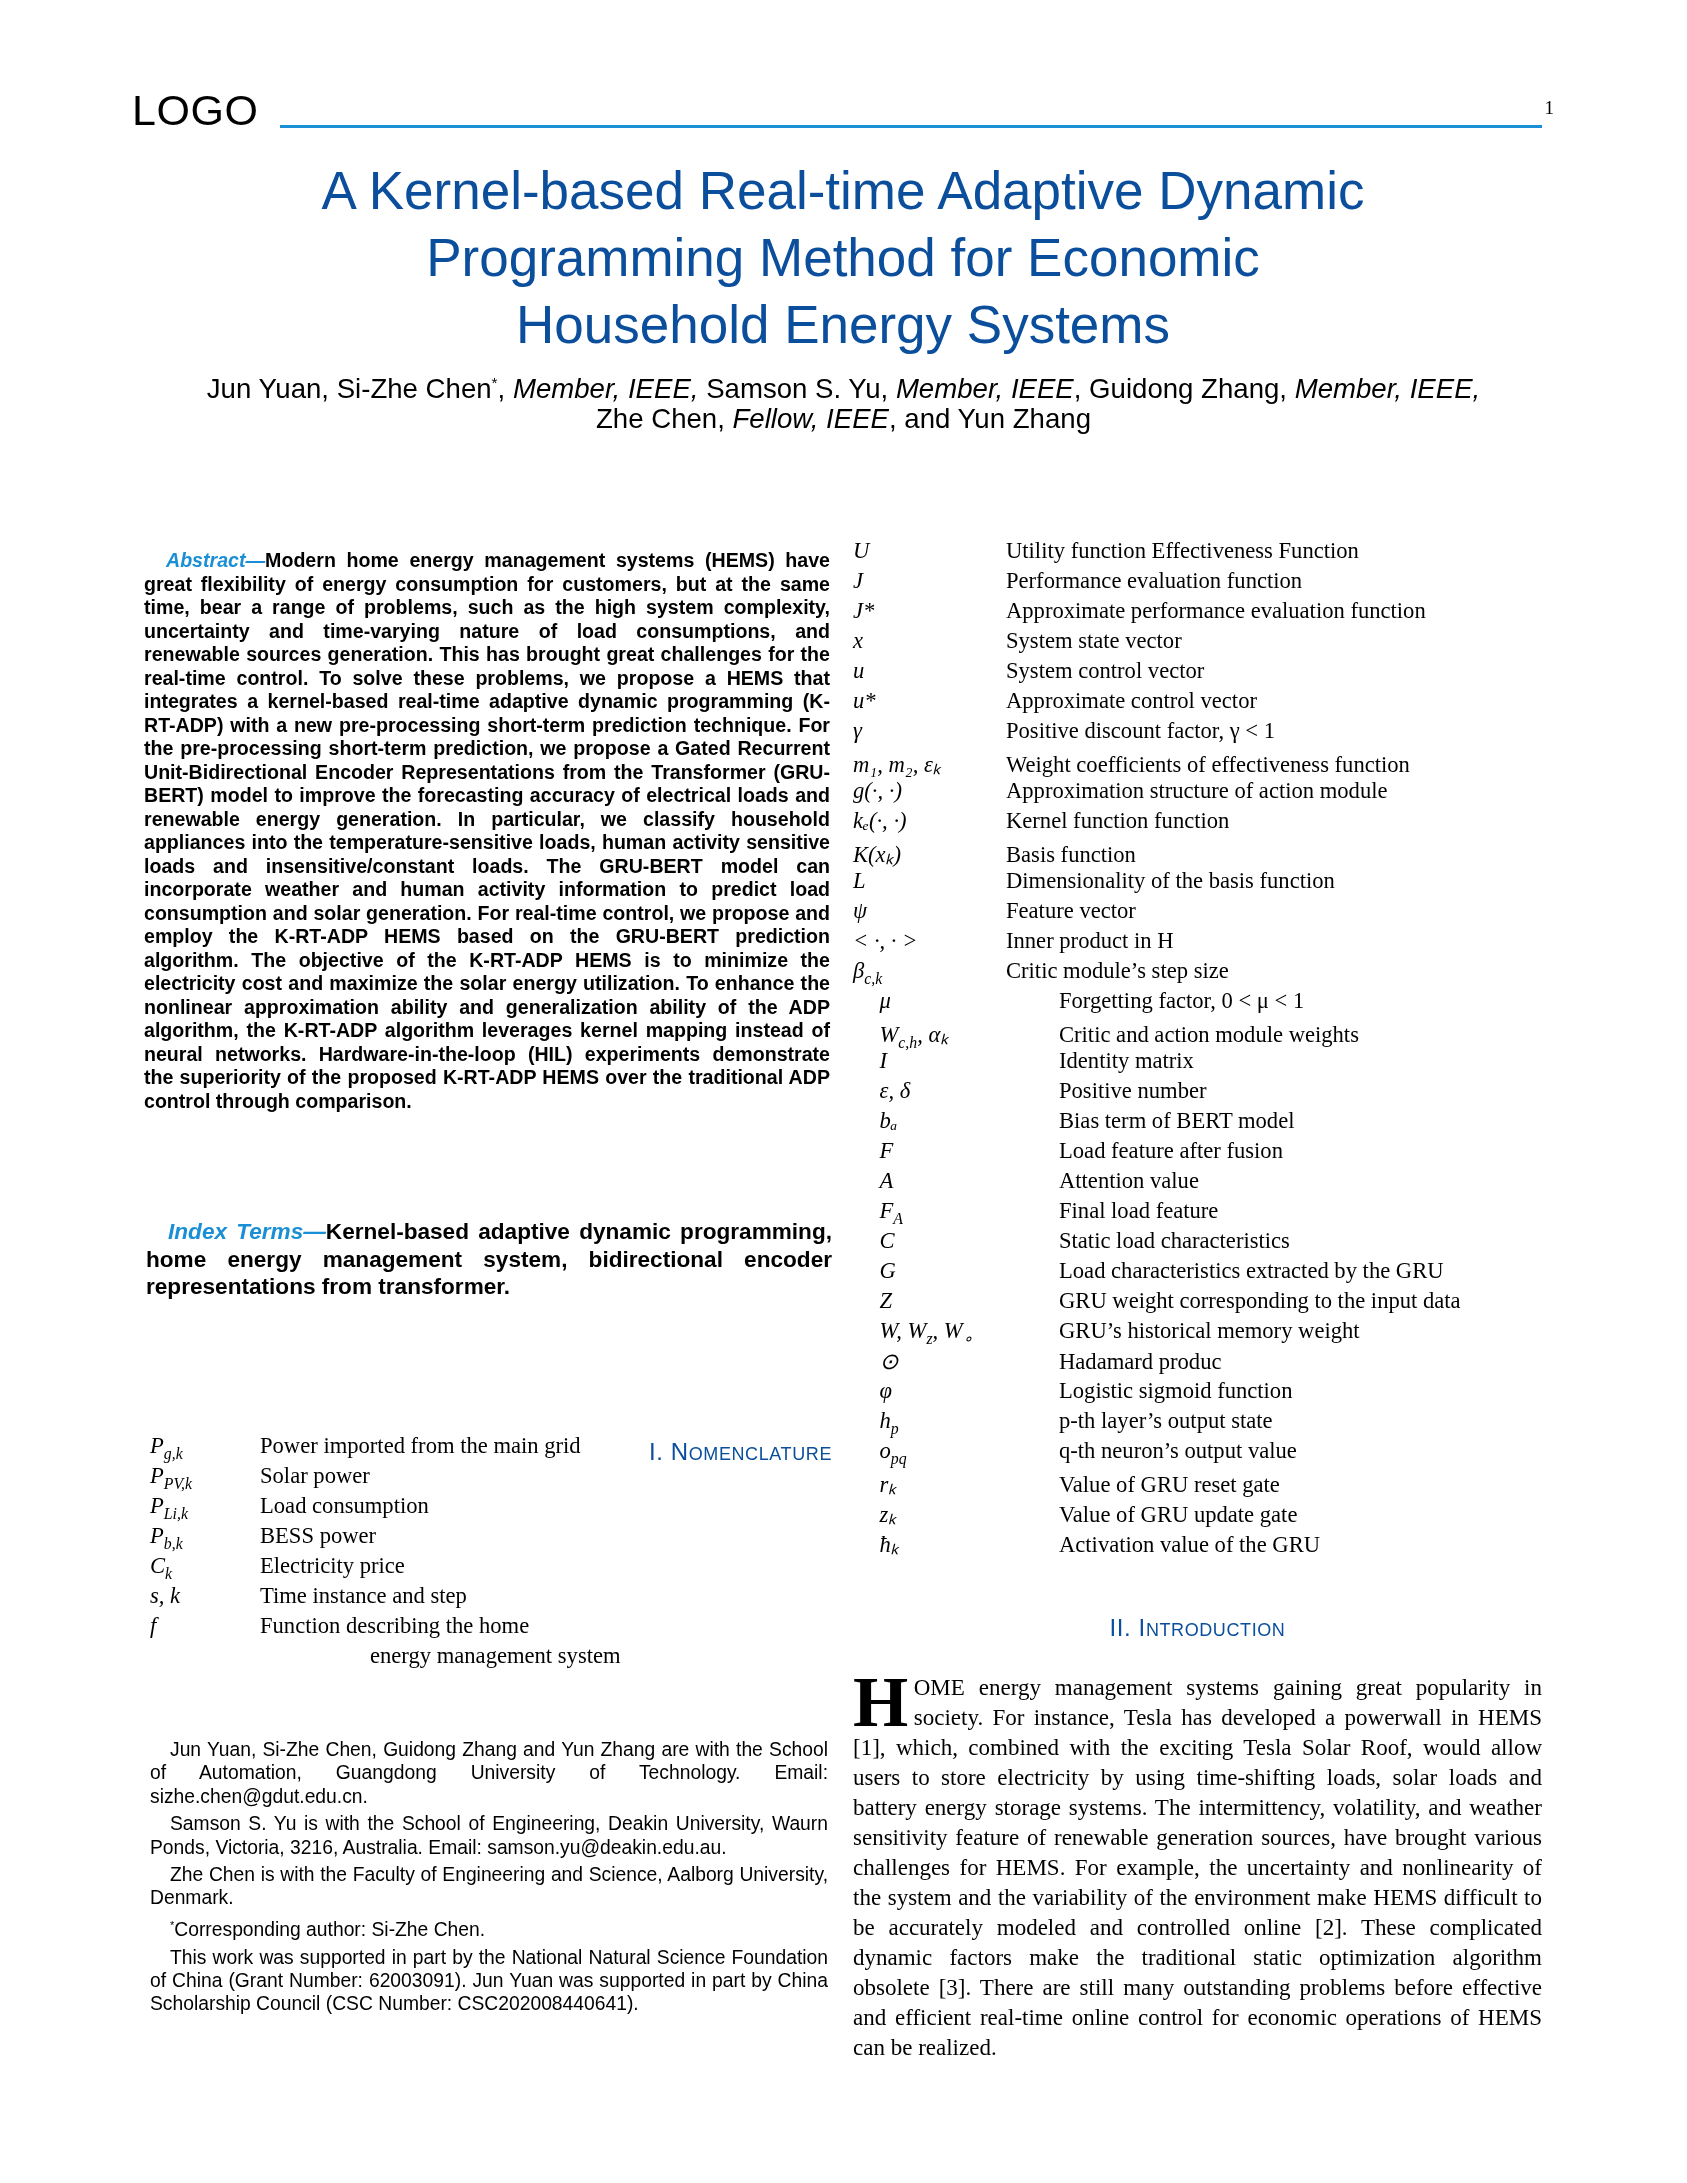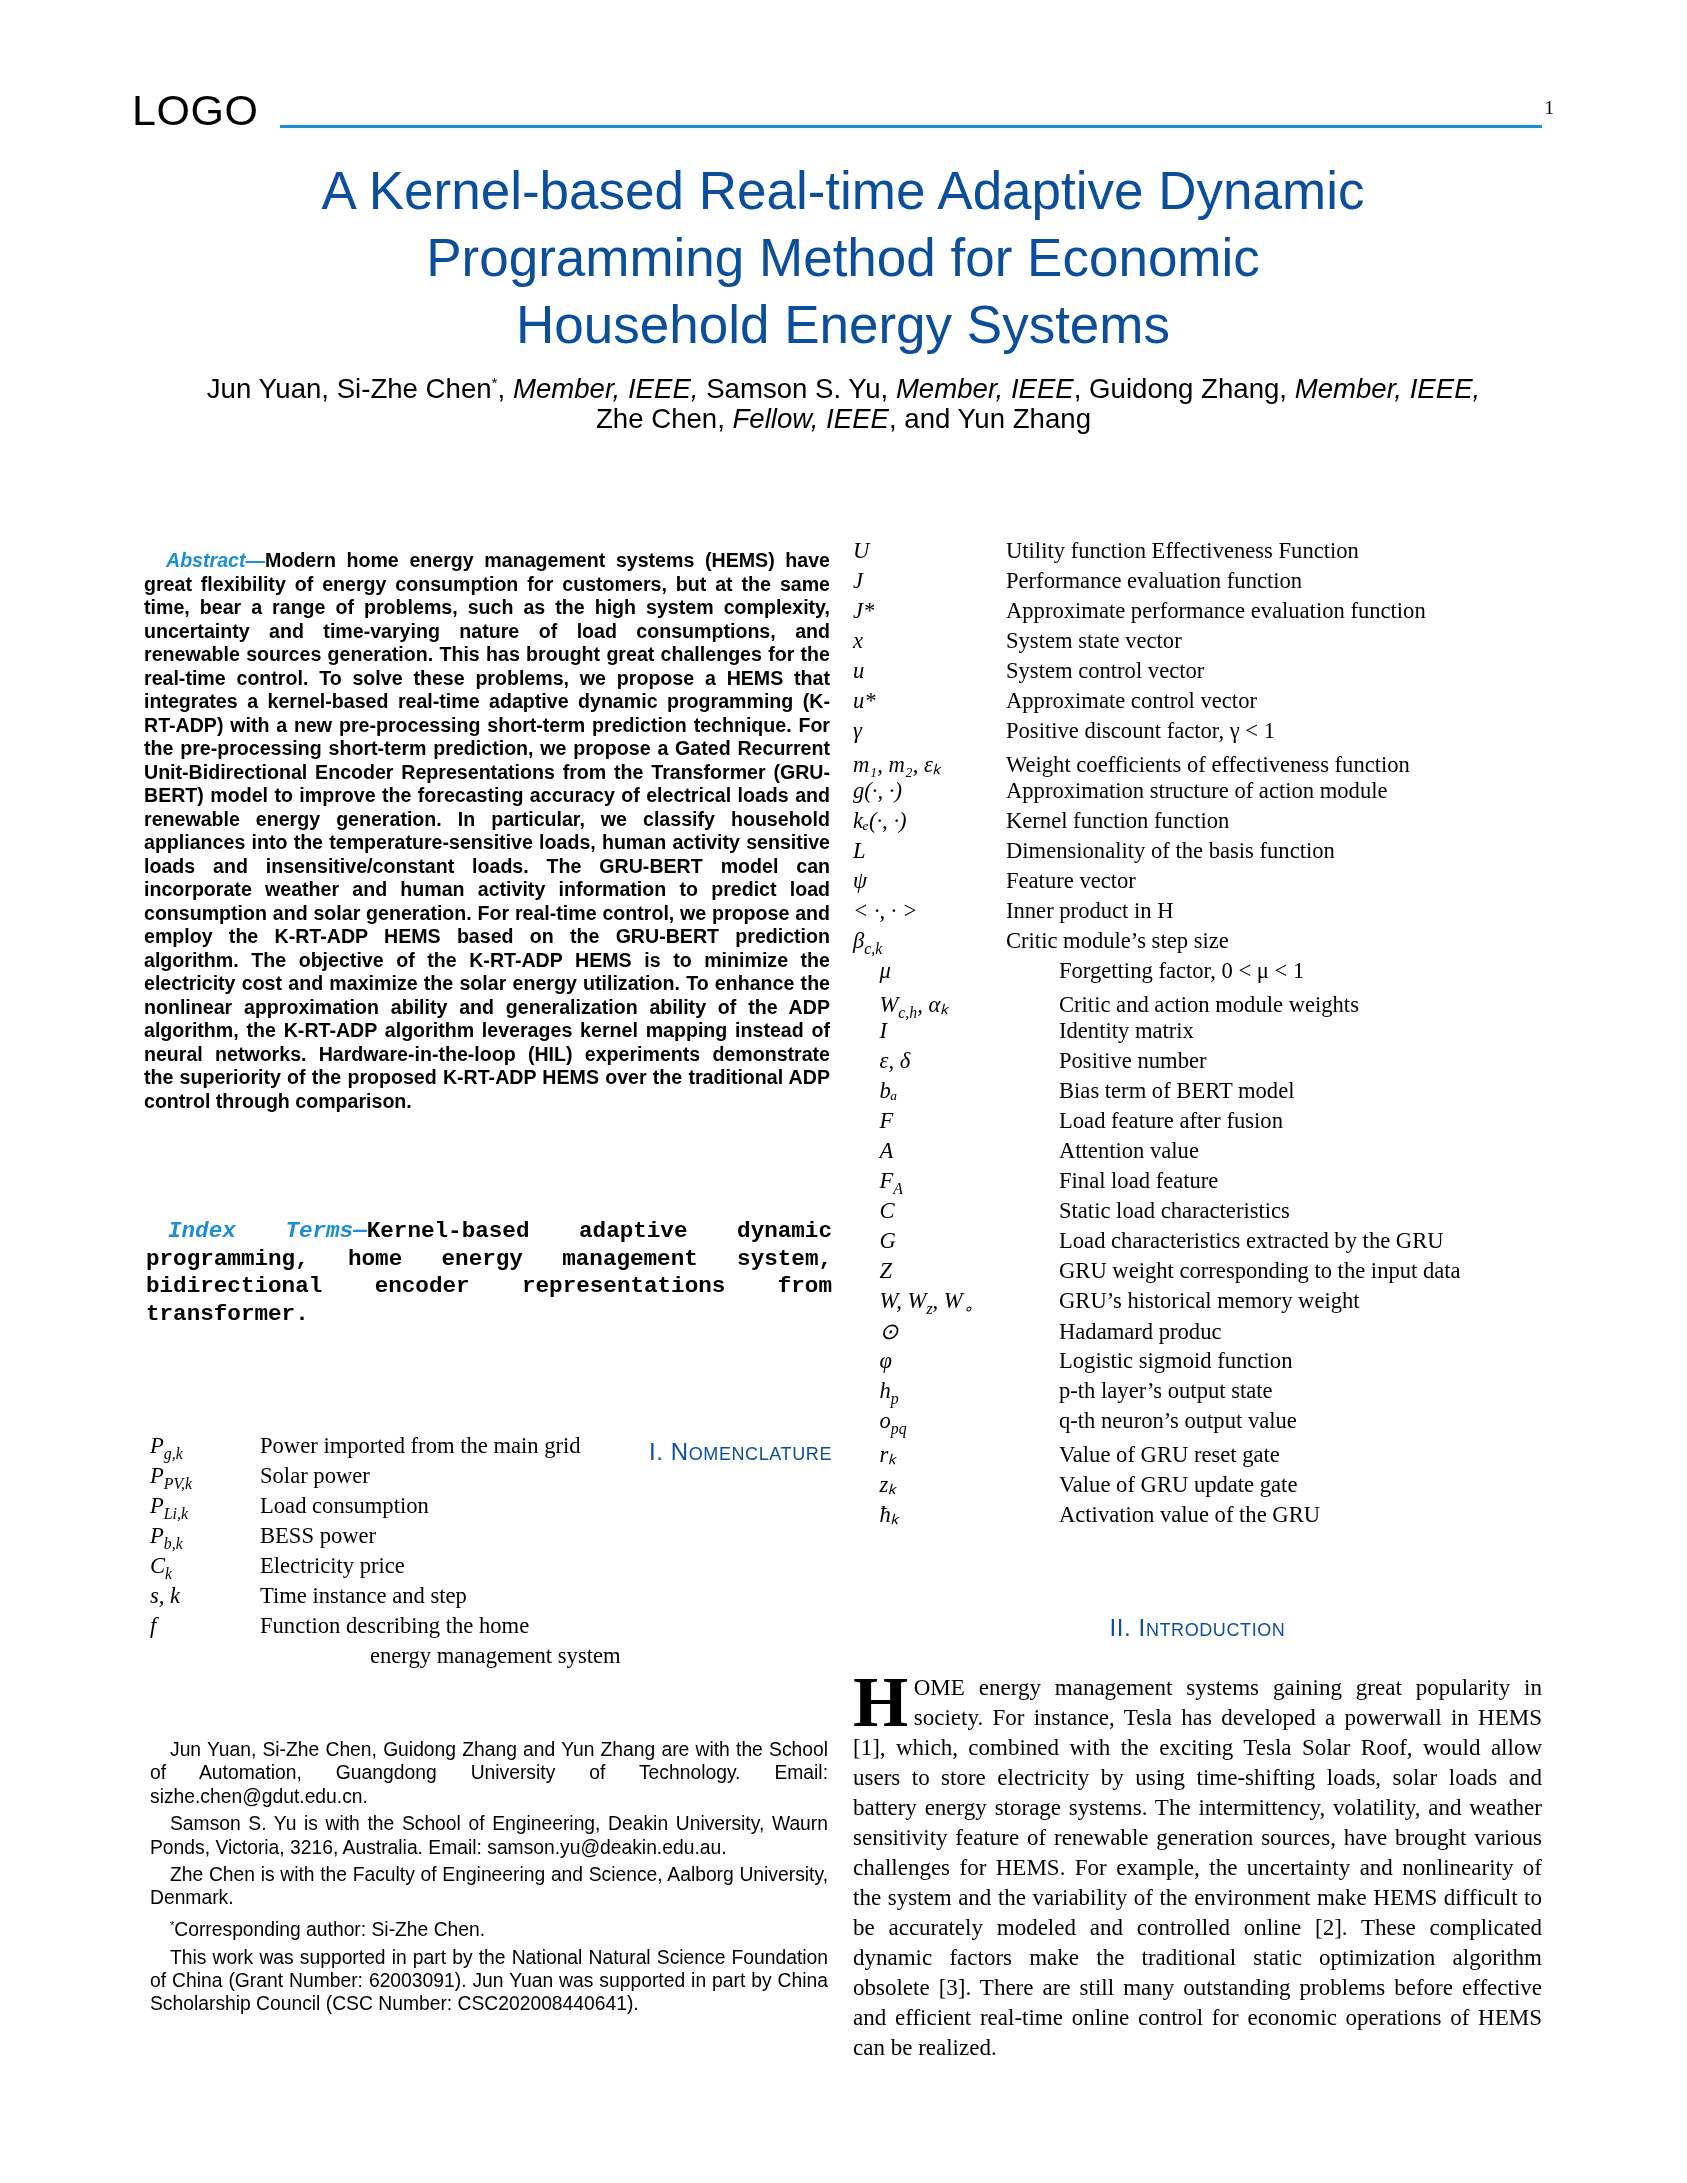--- a/index.html
+++ b/index.html
@@ -167,6 +167,10 @@
       <span class="nom-desc">Kernel function function</span>
     </div>
     <div class="nom-row">
+      <span class="nom-sym">K(xₖ)</span>
+      <span class="nom-desc">Basis function</span>
+    </div>
+    <div class="nom-row">
       <span class="nom-sym">L</span>
       <span class="nom-desc">Dimensionality of the basis function</span>
     </div>

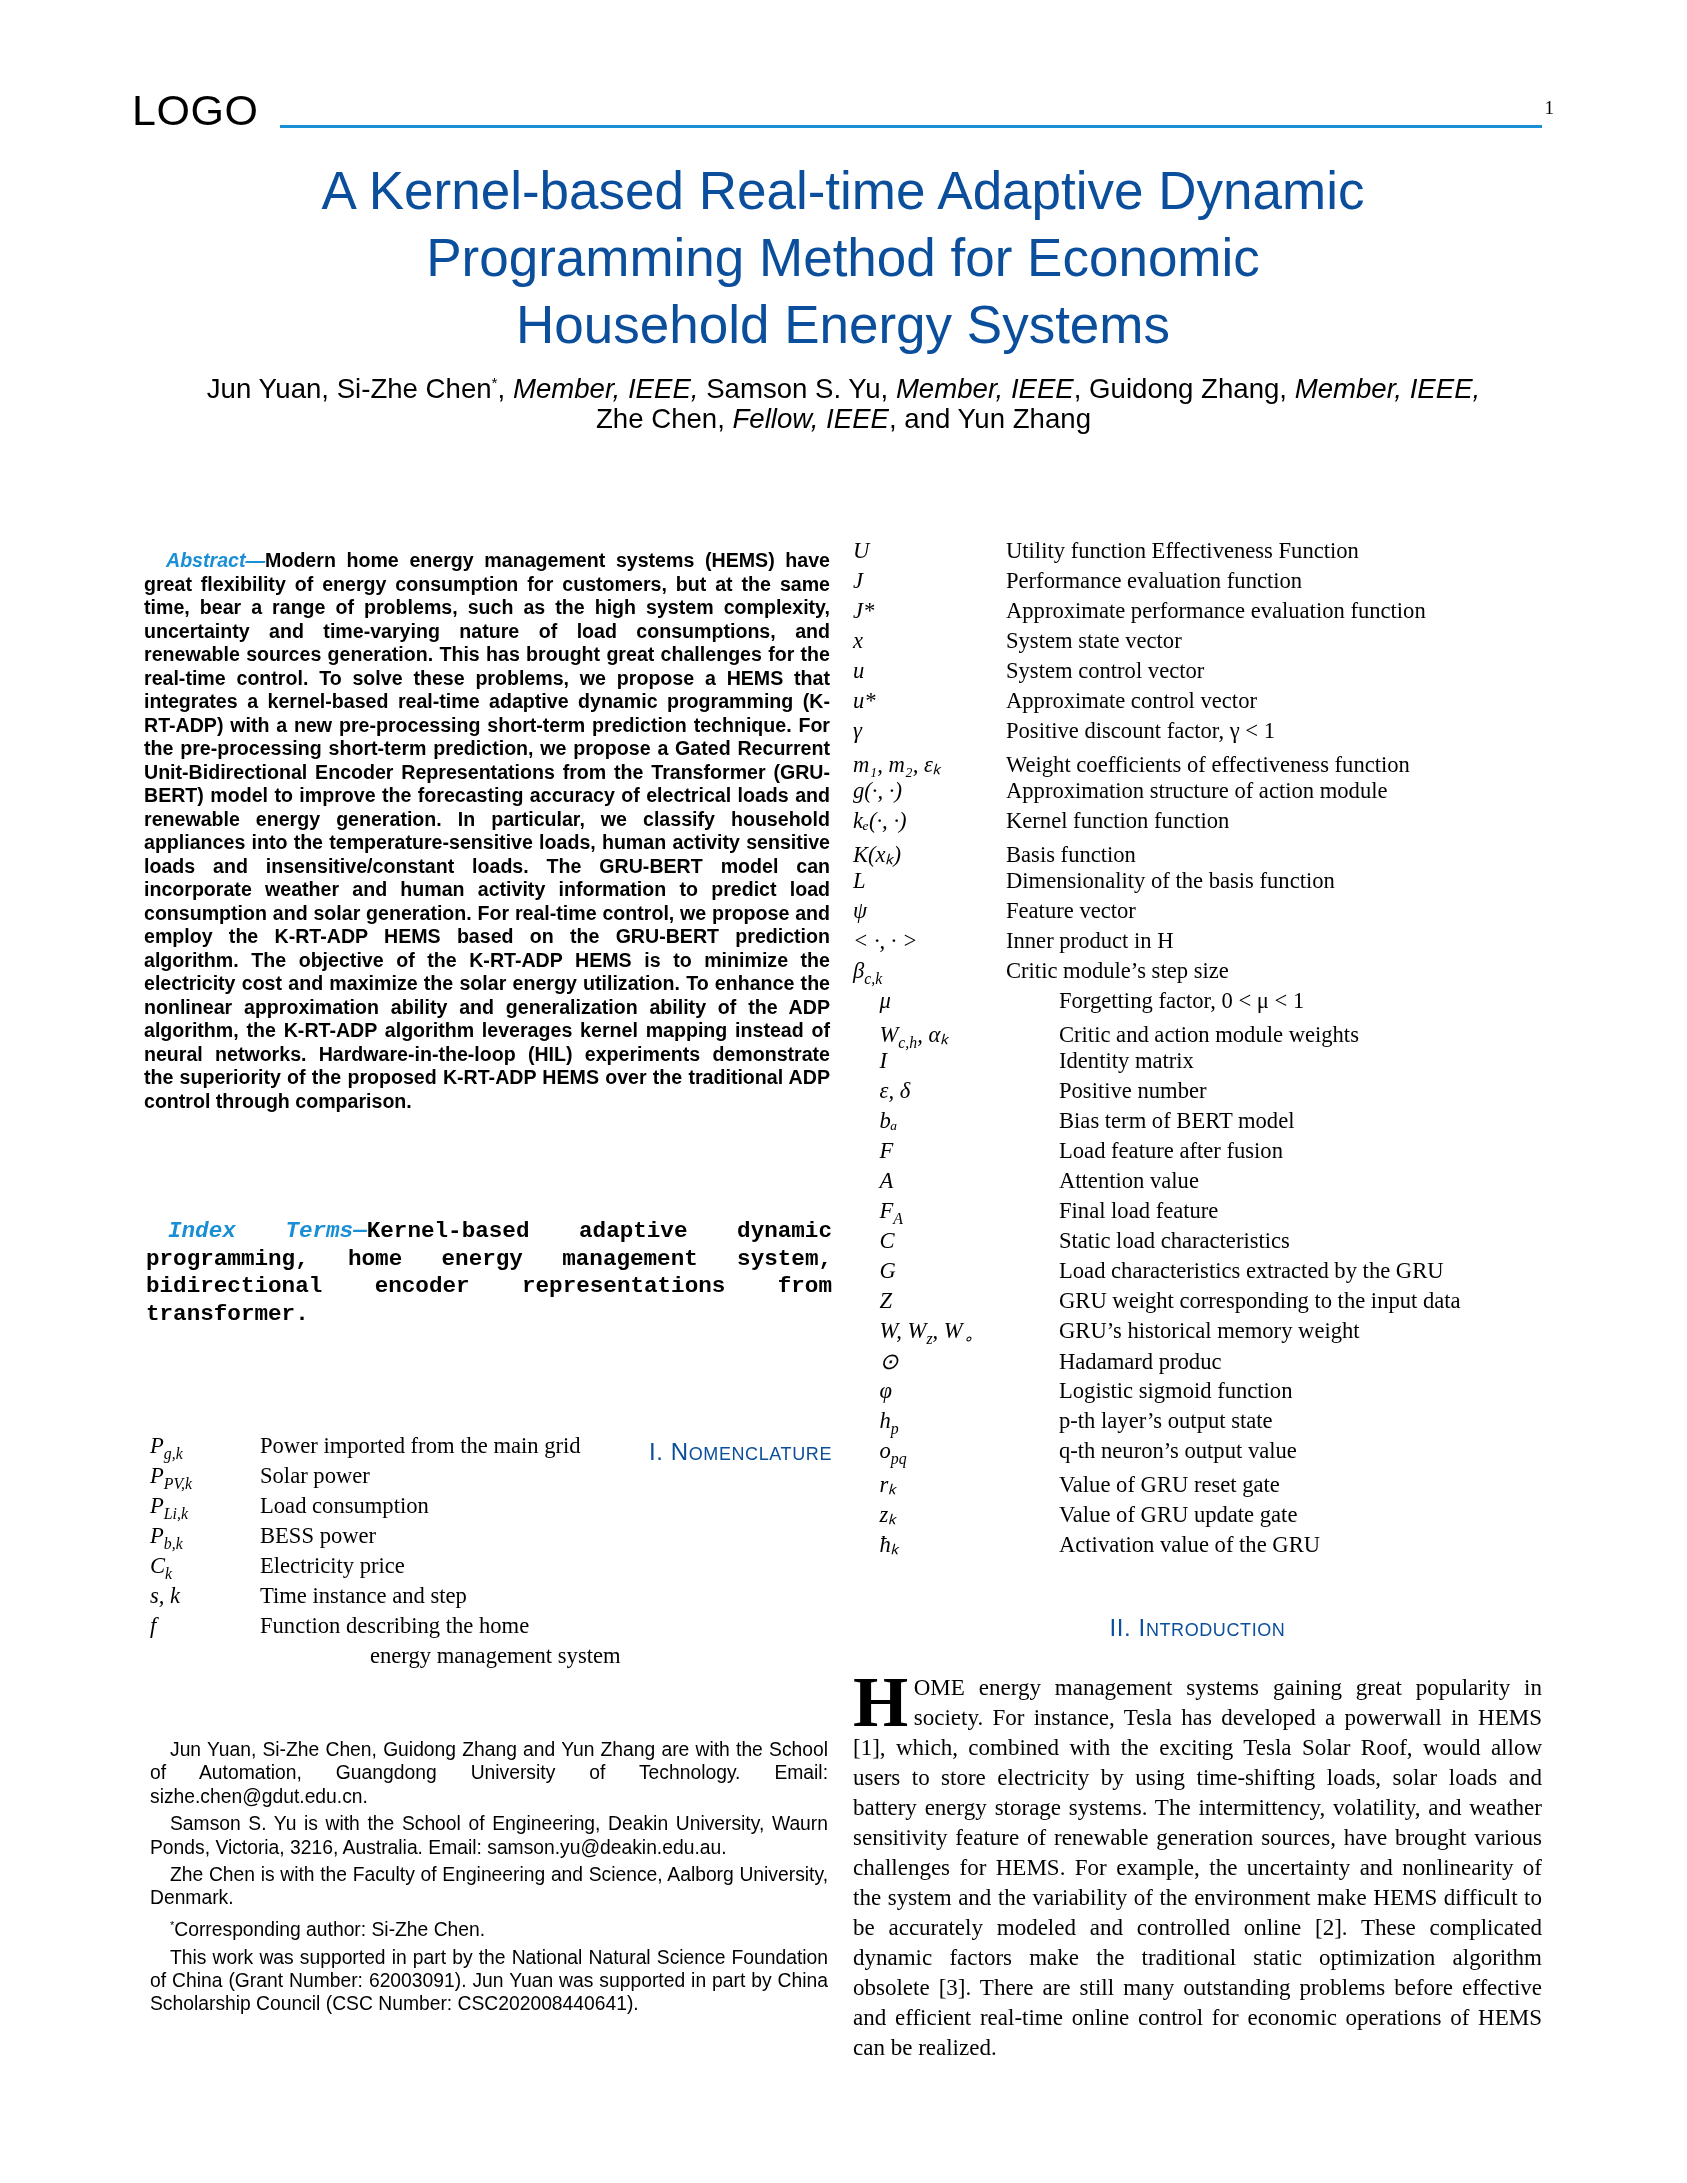--- a/index.html
+++ b/index.html
@@ -18,7 +18,7 @@
   #abstract { position: absolute; left: 144px; top: 549px; width: 686px; font-family: "Liberation Sans", sans-serif; font-weight: bold; font-size: 19.6px; line-height: 23.5px; text-align: justify; }
   .kw { color: #1a8fd6; font-style: italic; }
   #abstract p, #index-terms p { margin: 0; text-indent: 22px; }
-  #index-terms { position: absolute; left: 146px; top: 1218px; width: 686px; font-family: Liberation Mono, monospace; font-weight: bold; font-size: 22.6px; line-height: 27.6px; text-align: justify; }
+  #index-terms { position: absolute; left: 146px; top: 1218px; width: 686px; font-family: Liberation Sans, sans-serif; font-weight: bold; font-size: 22.6px; line-height: 27.6px; text-align: justify; }
 
   .section-heading { position: absolute; font-family: "Liberation Sans", sans-serif; color: #0b4e9c; font-size: 24px; text-align: center; letter-spacing: 0.6px; }
   .section-heading .sc { font-size: 18px; }

